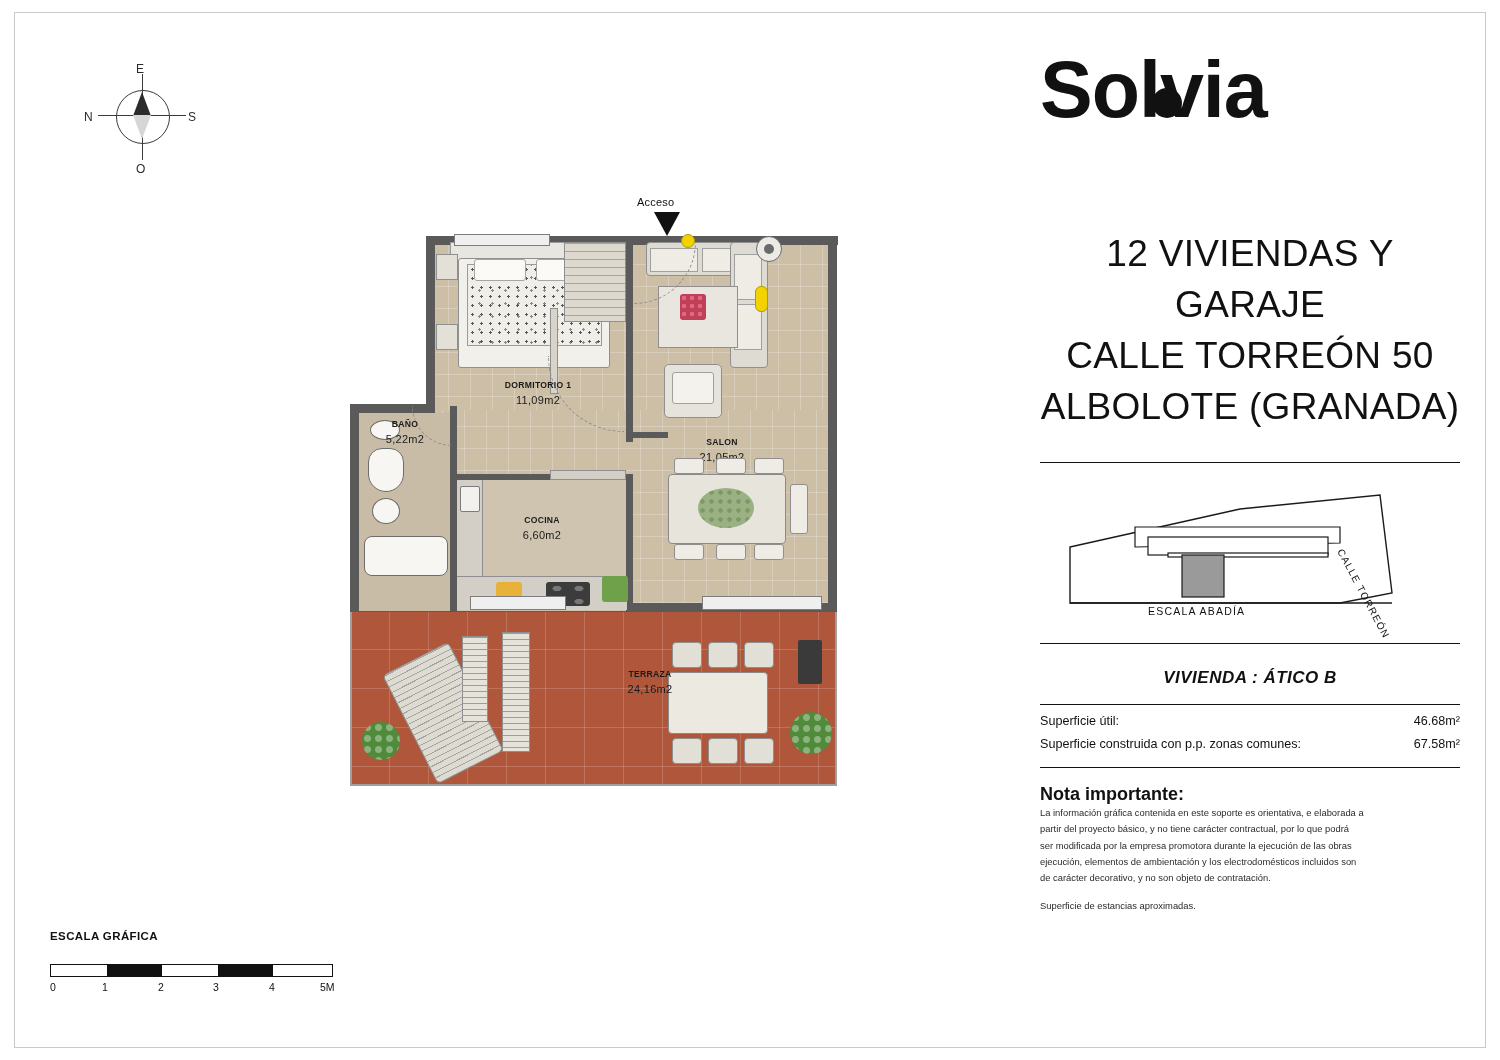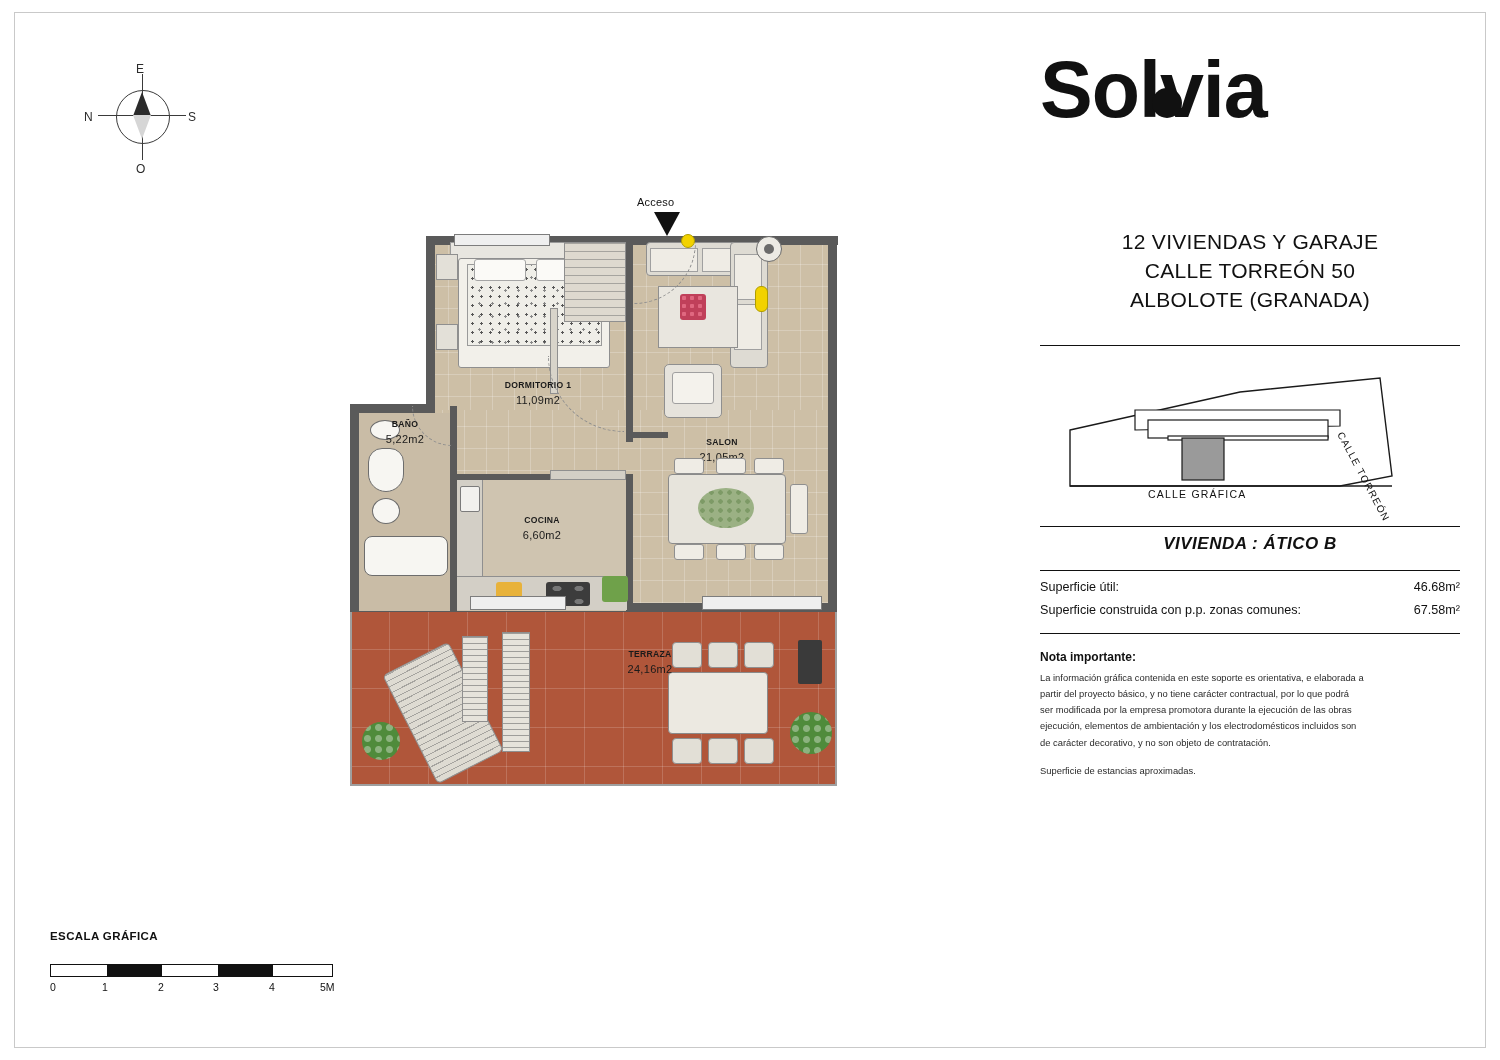--- a/index.html
+++ b/index.html
@@ -118,7 +118,7 @@
     width:30px; height:30px; border-radius:50%; background:#111;
   }
   .titles { margin-top:78px; text-align:center; }
-  .titles div { font-size:21px; letter-spacing:.3px; color:#111; line-height:1.38; }
+  .titles div { font-size:37px; letter-spacing:.3px; color:#111; line-height:1.38; }
   .rule { border-top:1.6px solid #111; margin:30px 0 0 0; }
 
   

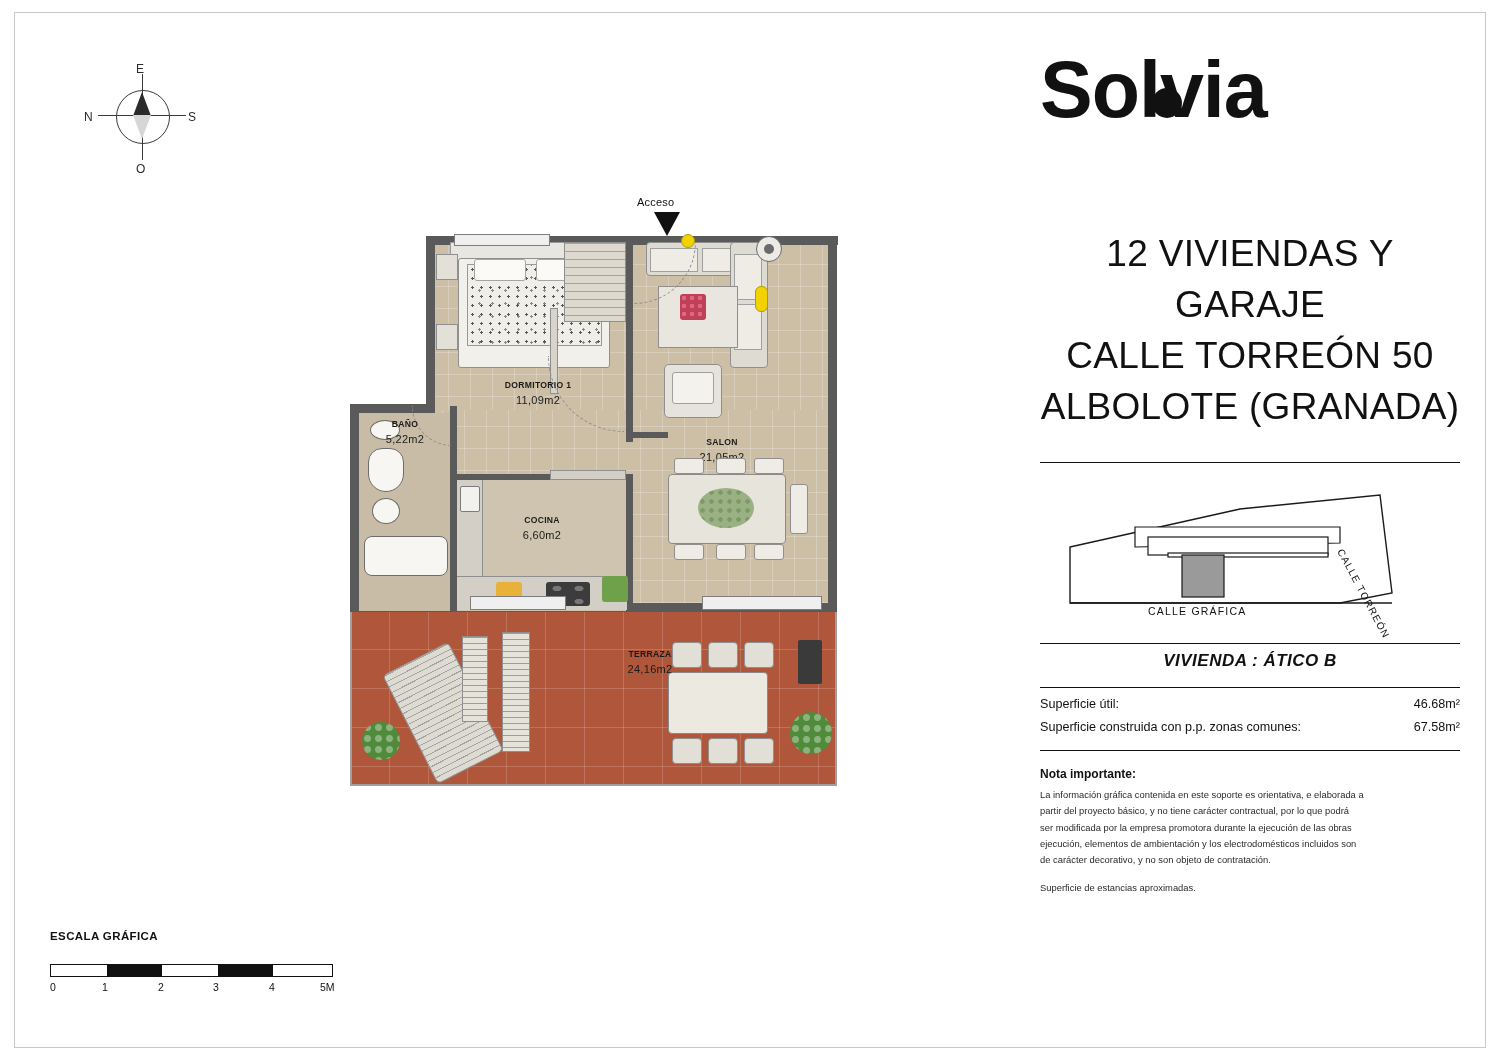--- a/index.html
+++ b/index.html
@@ -340,7 +340,7 @@
         <rect x="142" y="80" width="42" height="42" fill="#9a9a9a" stroke="#1a1a1a" stroke-width="1.2"></rect>
         <line x1="30" y1="128" x2="352" y2="128" stroke="#1a1a1a" stroke-width="1.4"></line>
       </svg>
-      <div class="street1">CALLE GRÁFICA</div>
+      <div class="street1">ESCALA ABADÍA</div>
       <div class="street2">CALLE TORREÓN</div>
     </div>
 

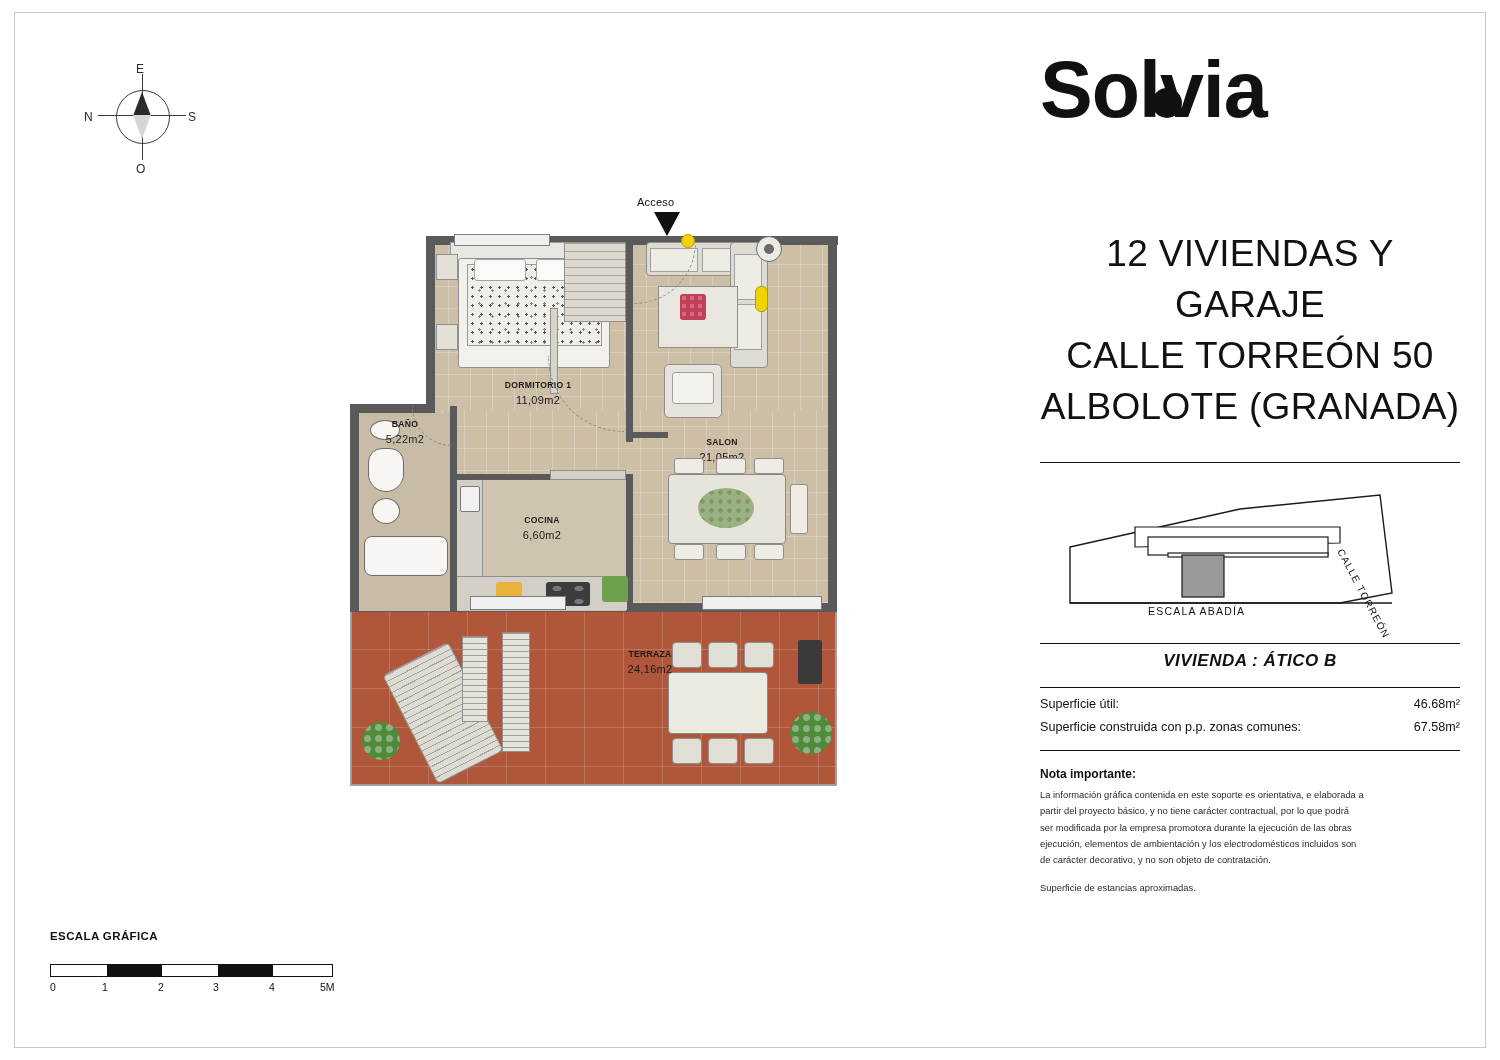--- a/index.html
+++ b/index.html
@@ -290,7 +290,7 @@
     <div class="furn" style="left:440px; top:516px; width:42px; height:42px; border-radius:50%; background:#4f8b3b;
          background-image:radial-gradient(rgba(255,255,255,.35) 3px, transparent 4px); background-size:11px 11px;"></div>
 
-    <div class="room-label" style="left:240px; top:452px;">
+    <div class="room-label" style="left:240px; top:472px;">
       <div class="nm">TERRAZA</div>
       <div class="ar">24,16m2</div>
     </div>

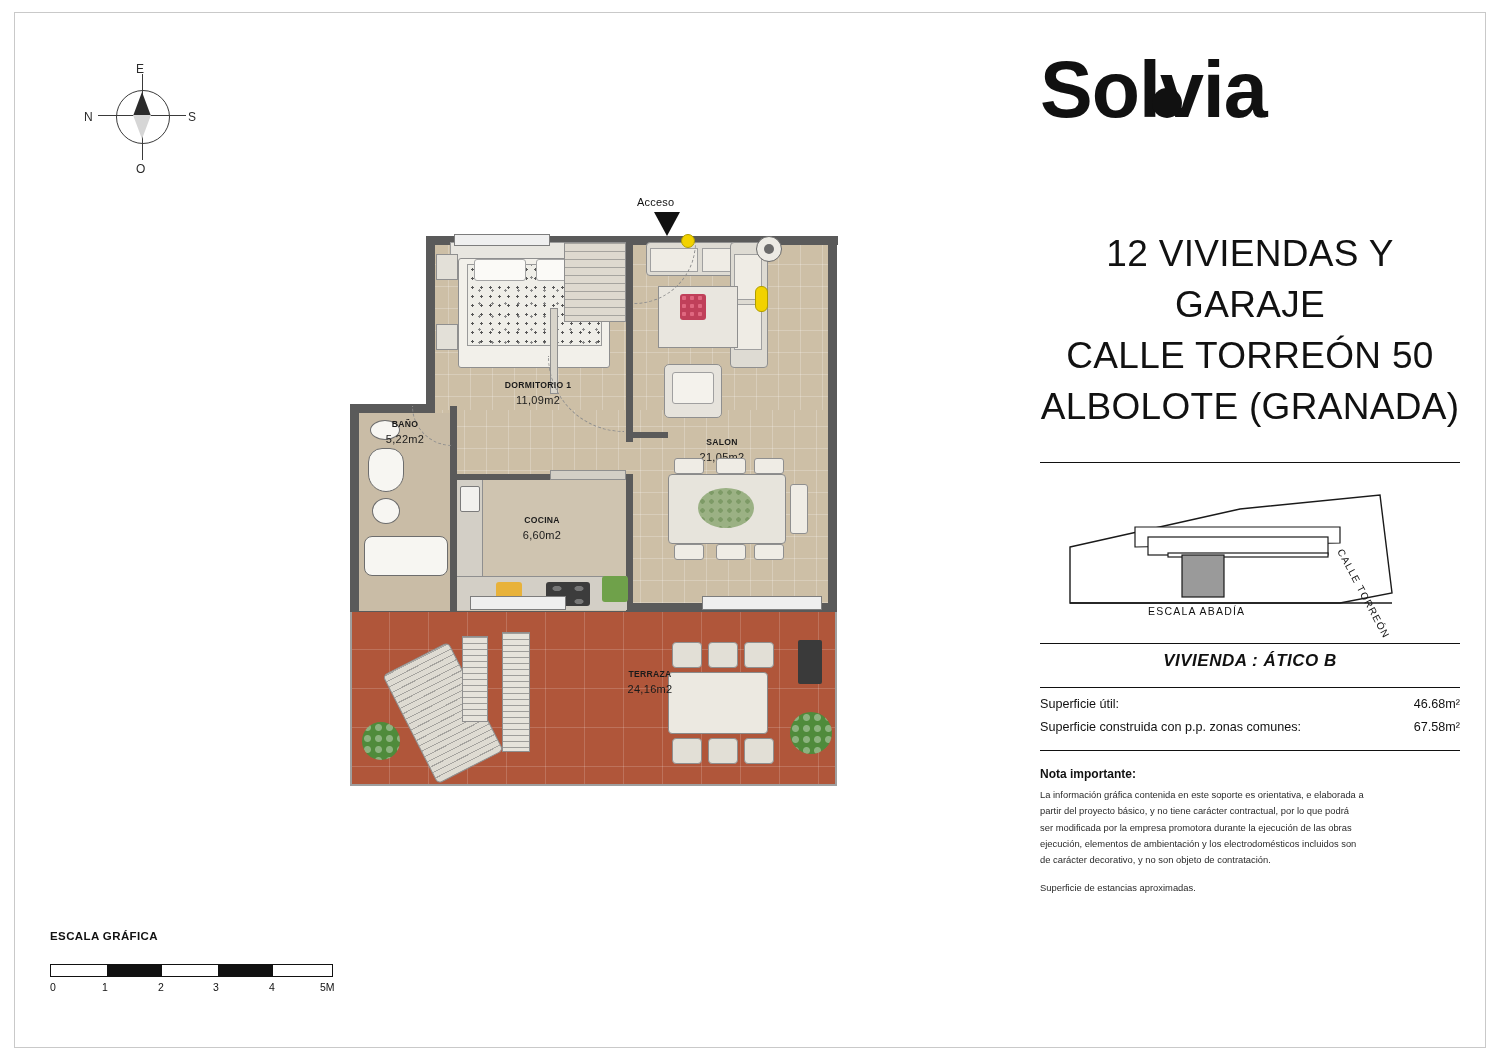--- a/index.html
+++ b/index.html
@@ -346,7 +346,7 @@
 
     <div class="rule" style="margin-top:8px;"></div>
 
-    <div style="margin-top:7px;" class="sec-title">VIVIENDA : ÁTICO B</div>
+    <div style="margin-top:24px;" class="sec-title">VIVIENDA : ÁTICO B</div>
 
     <div class="rule" style="margin-top:16px;"></div>
 

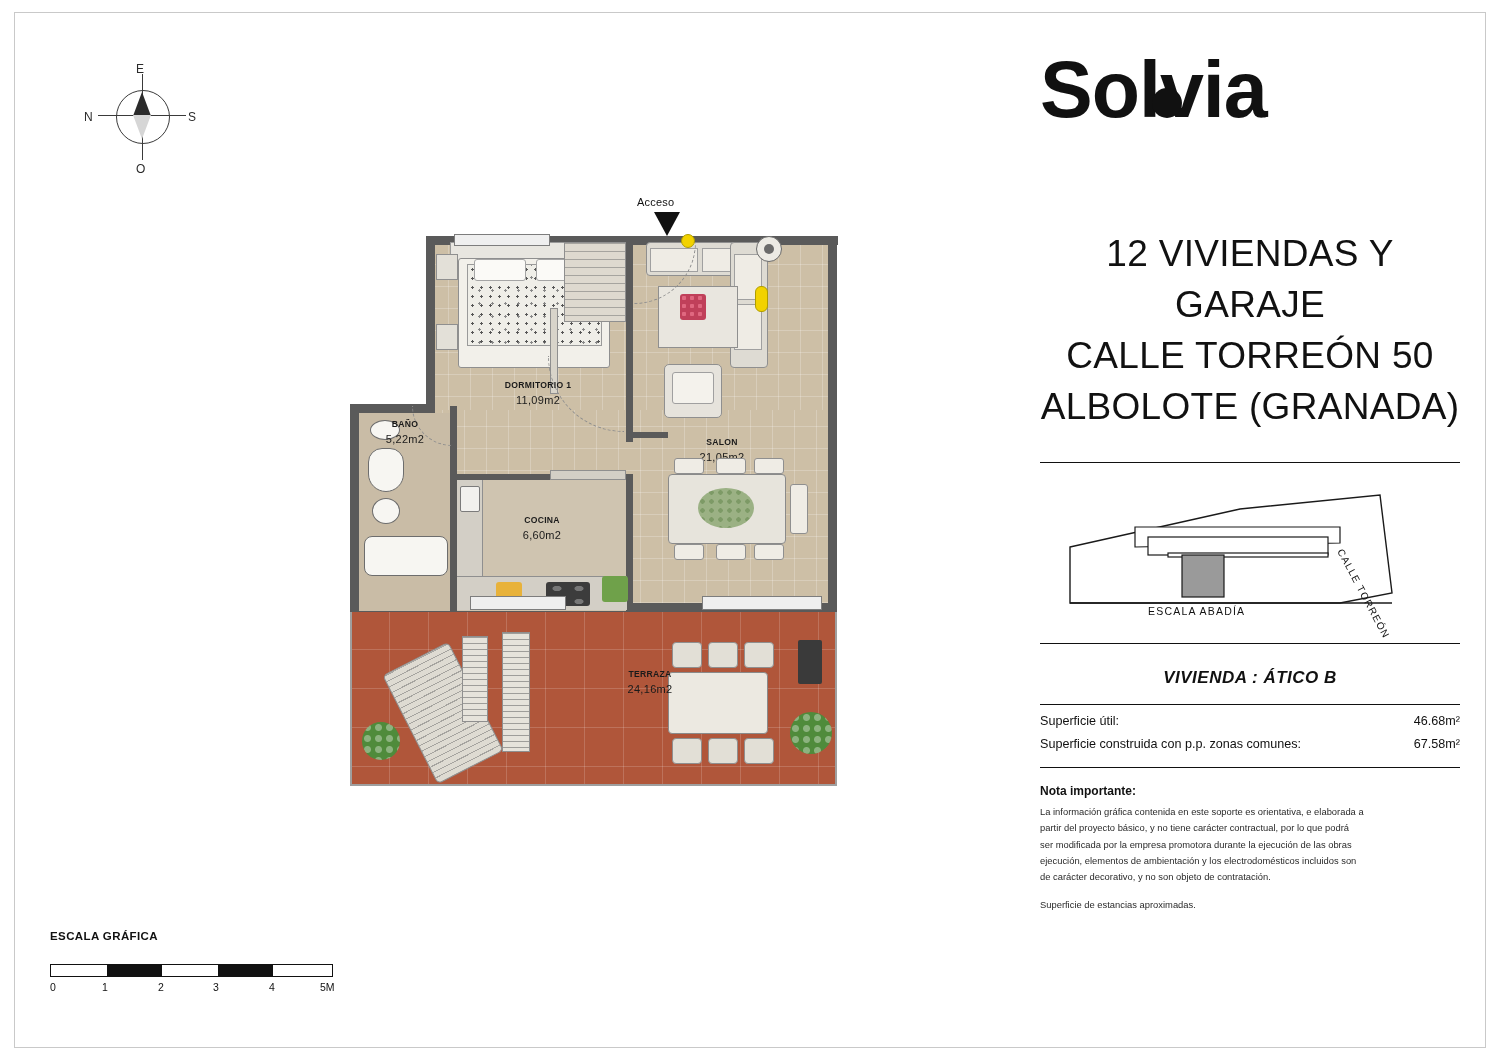--- a/index.html
+++ b/index.html
@@ -135,7 +135,7 @@
   .area-row { display:flex; justify-content:space-between; align-items:baseline; font-size:12.6px; color:#111; margin-top:9px; }
   .area-row .val { font-weight:normal; }
 
-  .note-title { font-size:12px; font-weight:bold; color:#111; margin-bottom:6px; }
+  .note-title { font-size:18px; font-weight:bold; color:#111; margin-bottom:0; }
   .note-body { font-size:9.4px; line-height:1.72; color:#2a2a2a; }
   .note-body p { margin:0; }
   .note-last { margin-top:12px !important; }

